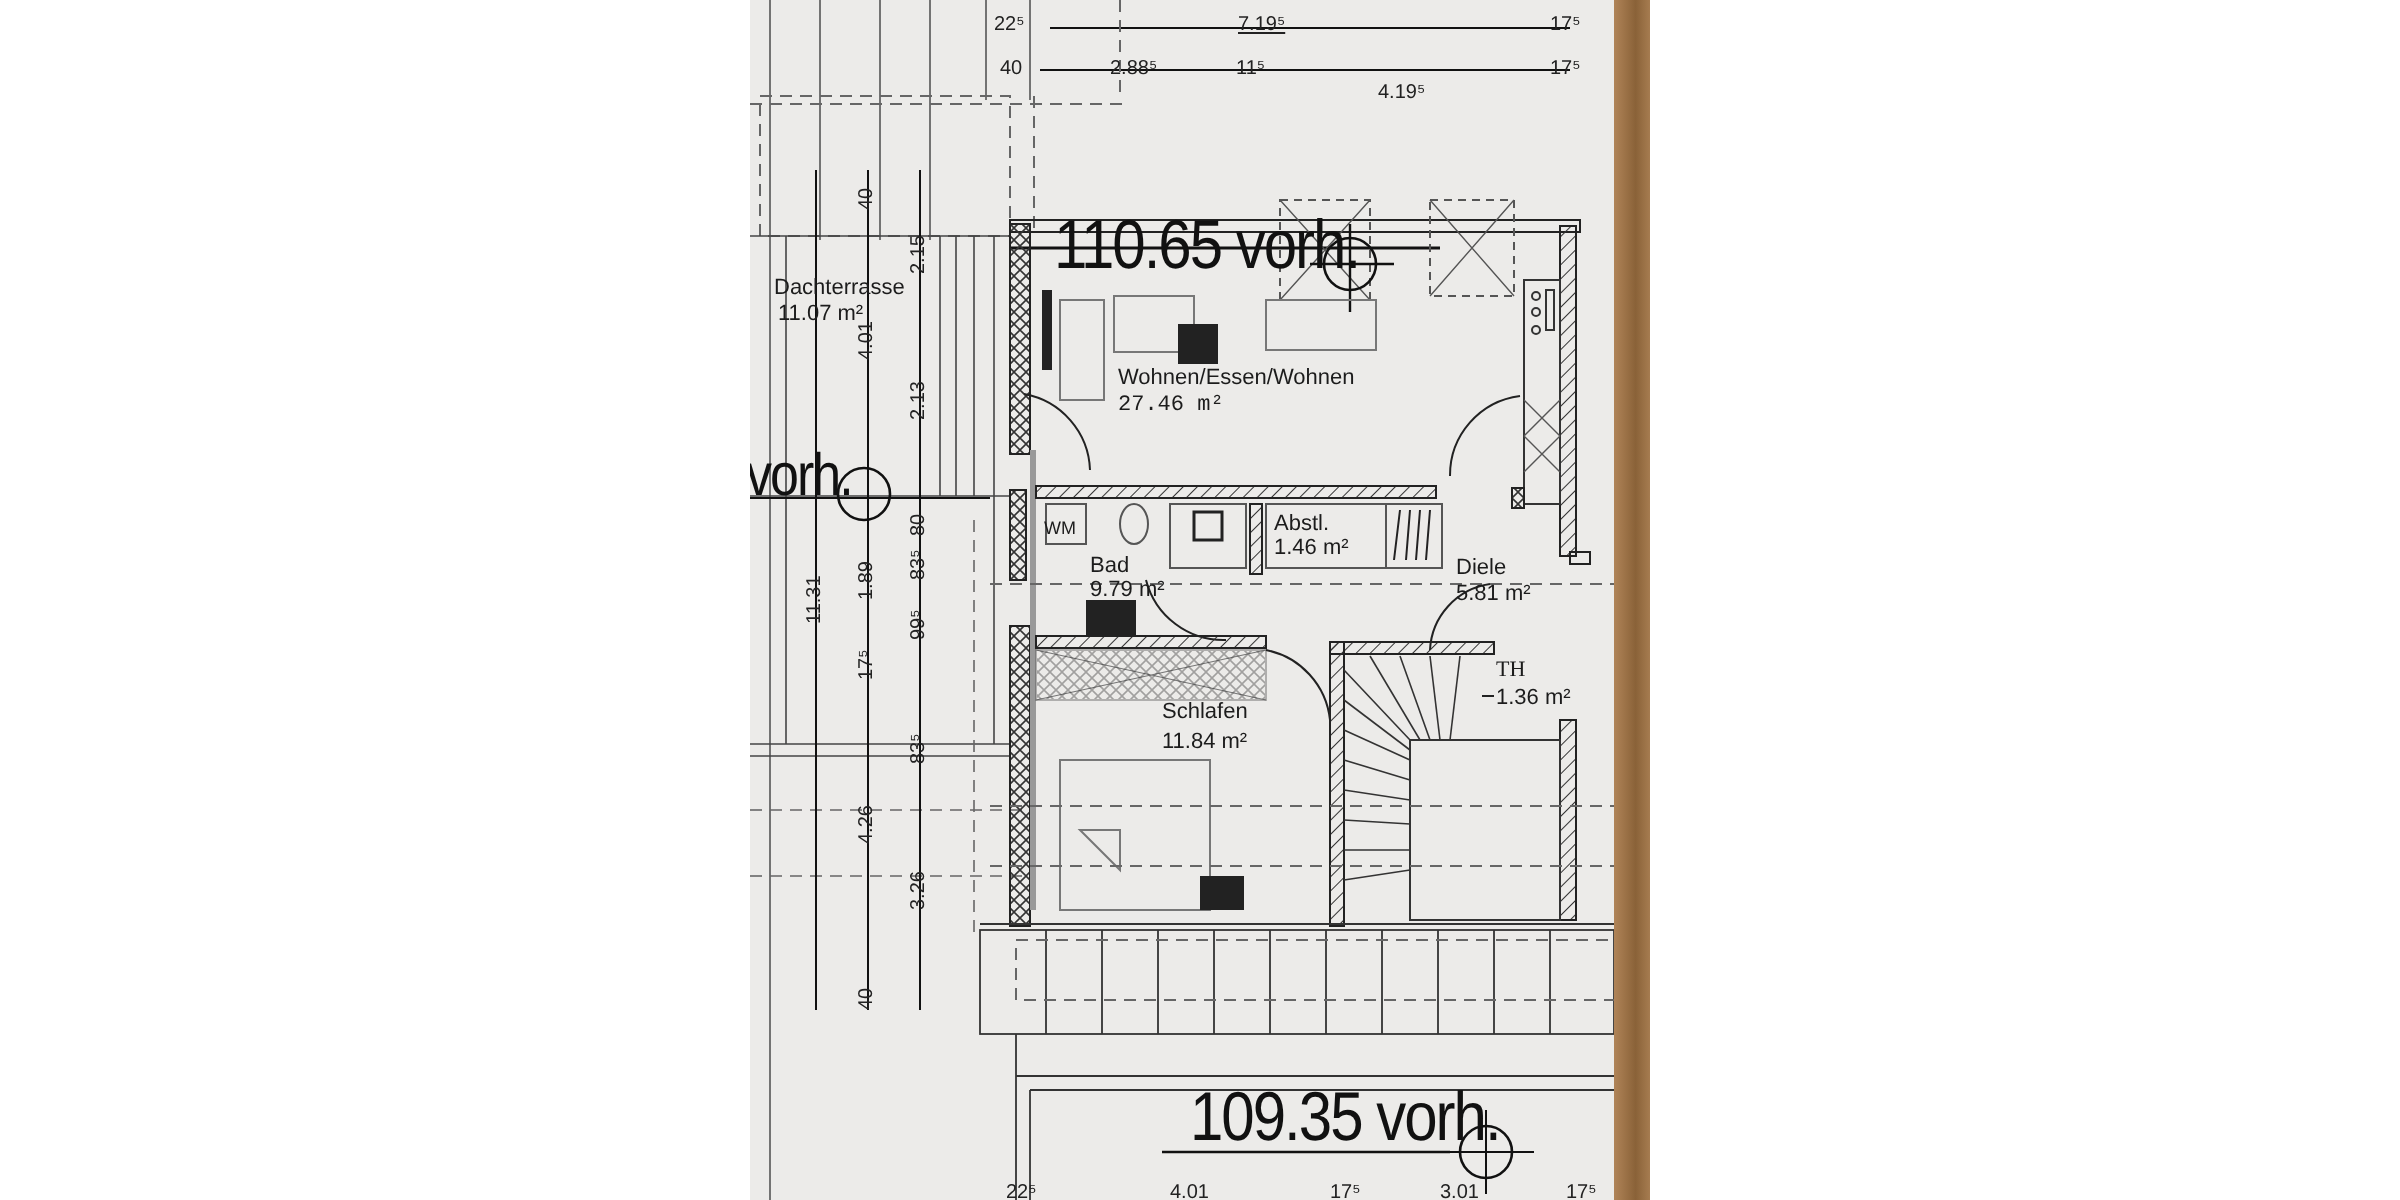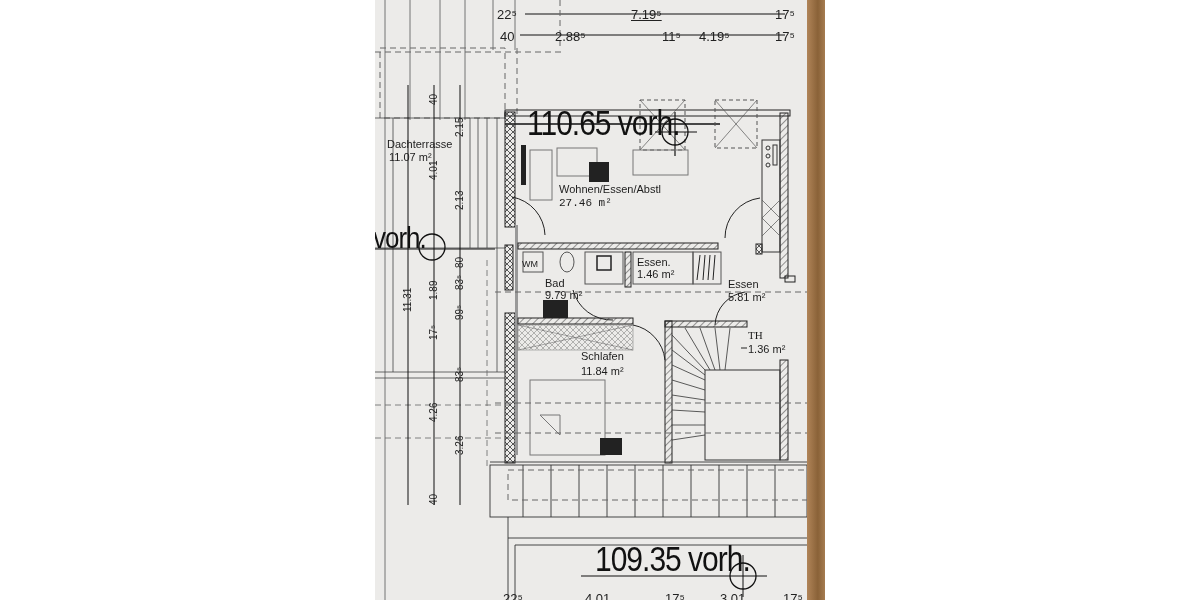--- a/index.html
+++ b/index.html
@@ -9,7 +9,7 @@
   svg{position:absolute;left:0;top:0;}
   .lbl{position:absolute;color:#1c1c1c;font-size:11px;line-height:13px;white-space:nowrap;}
   .big{position:absolute;color:#111;font-size:30px;letter-spacing:-1px;transform:scaleY(1.15);transform-origin:left top;white-space:nowrap;}
-  .dim{position:absolute;color:#222;font-size:13px;white-space:nowrap;}
+  .dim{position:absolute;color:#222;font-size:10px;white-space:nowrap;}
   .vdim{position:absolute;color:#222;font-size:10px;white-space:nowrap;transform:rotate(-90deg);transform-origin:left top;}
 </style>
 </head>

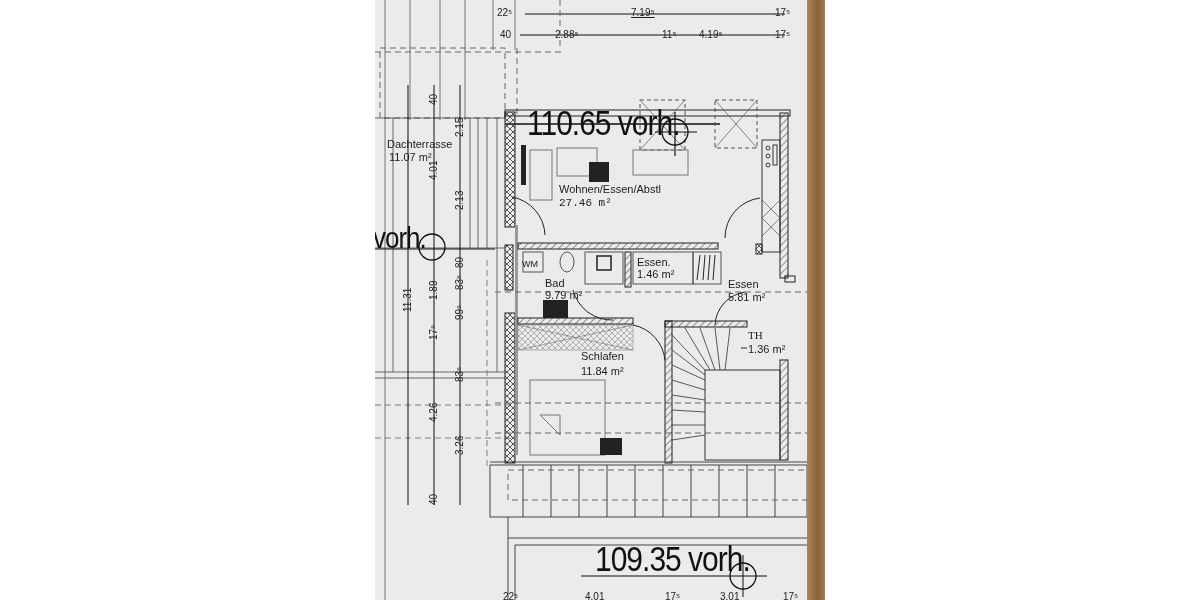--- a/index.html
+++ b/index.html
@@ -213,7 +213,7 @@
   <div class="lbl" style="left:147px;top:258px;font-size:9px;">WM</div>
 
   <div class="dim" style="left:122px;top:7px;">22⁵</div>
-  <div class="dim" style="left:256px;top:7px;text-decoration:underline;">7.19⁵</div>
+  <div class="dim" style="left:244px;top:7px;text-decoration:underline;">7.19⁵</div>
   <div class="dim" style="left:400px;top:7px;">17⁵</div>
   <div class="dim" style="left:125px;top:29px;">40</div>
   <div class="dim" style="left:180px;top:29px;">2.88⁵</div>

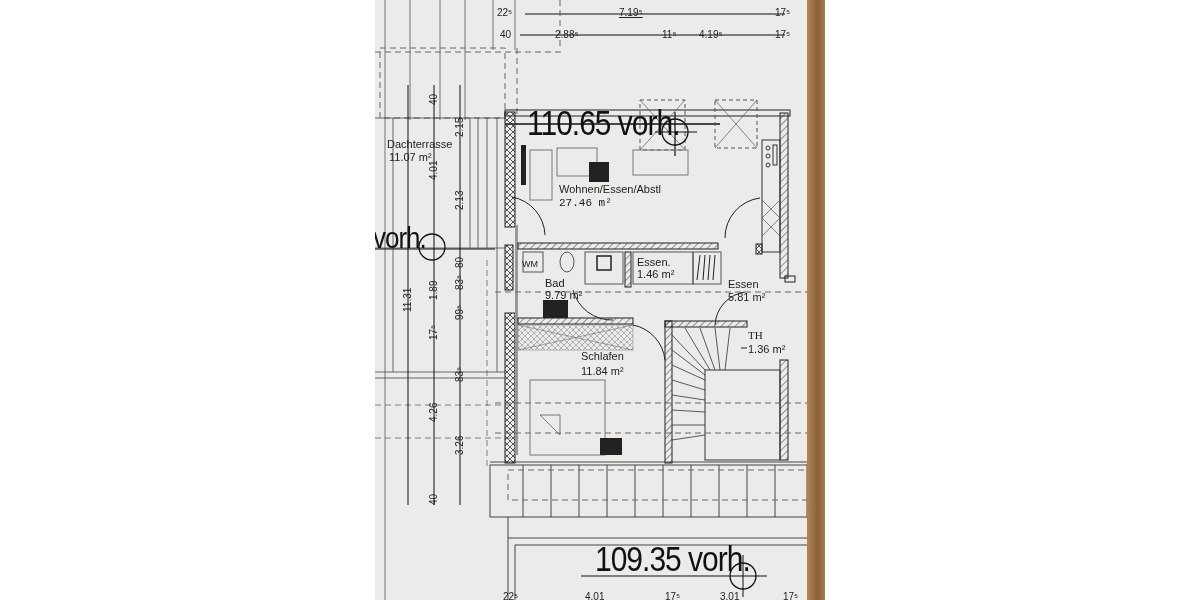--- a/index.html
+++ b/index.html
@@ -217,7 +217,7 @@
   <div class="dim" style="left:400px;top:7px;">17⁵</div>
   <div class="dim" style="left:125px;top:29px;">40</div>
   <div class="dim" style="left:180px;top:29px;">2.88⁵</div>
-  <div class="dim" style="left:243px;top:29px;margin-left:44px;">11⁵</div>
+  <div class="dim" style="left:243px;top:29px;">11⁵</div>
   <div class="dim" style="left:314px;top:29px;margin-left:10px;">4.19⁵</div>
   <div class="dim" style="left:400px;top:29px;">17⁵</div>
 

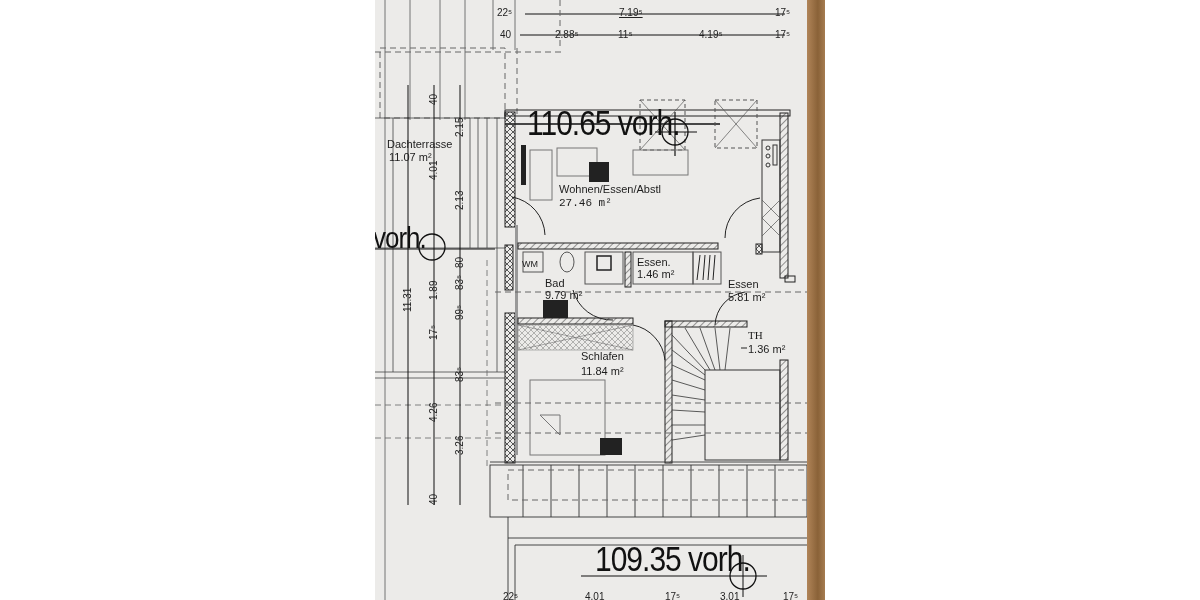--- a/index.html
+++ b/index.html
@@ -218,7 +218,7 @@
   <div class="dim" style="left:125px;top:29px;">40</div>
   <div class="dim" style="left:180px;top:29px;">2.88⁵</div>
   <div class="dim" style="left:243px;top:29px;">11⁵</div>
-  <div class="dim" style="left:314px;top:29px;margin-left:10px;">4.19⁵</div>
+  <div class="dim" style="left:314px;top:41px;">4.19⁵</div>
   <div class="dim" style="left:400px;top:29px;">17⁵</div>
 
   <div class="vdim" style="left:27px;top:312px;">11.31</div>

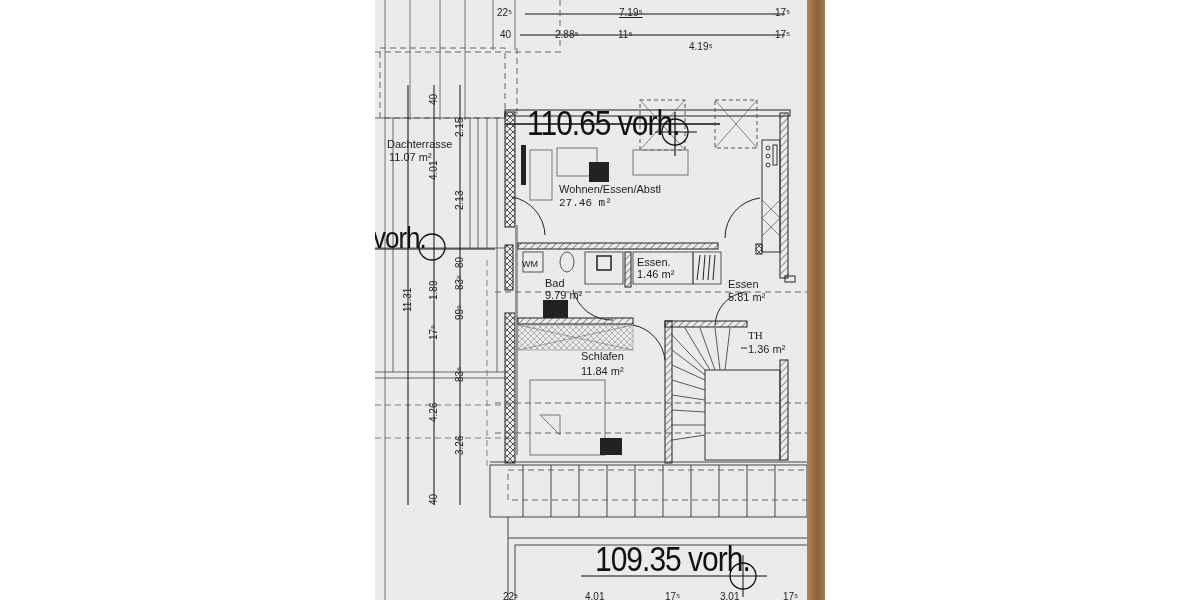--- a/index.html
+++ b/index.html
@@ -192,7 +192,7 @@
   <div class="lbl" style="left:12px;top:138px;">Dachterrasse</div>
   <div class="lbl" style="left:14px;top:151px;">11.07 m²</div>
 
-  <div class="lbl" style="left:184px;top:183px;">Wohnen/Essen/Abstl</div>
+  <div class="lbl" style="left:184px;top:183px;">Wohnen/Essen/Wohnen</div>
   <div class="lbl" style="left:184px;top:197px;font-family:Liberation Mono, monospace;">27.46 m²</div>
 
   <div class="lbl" style="left:170px;top:277px;">Bad</div>

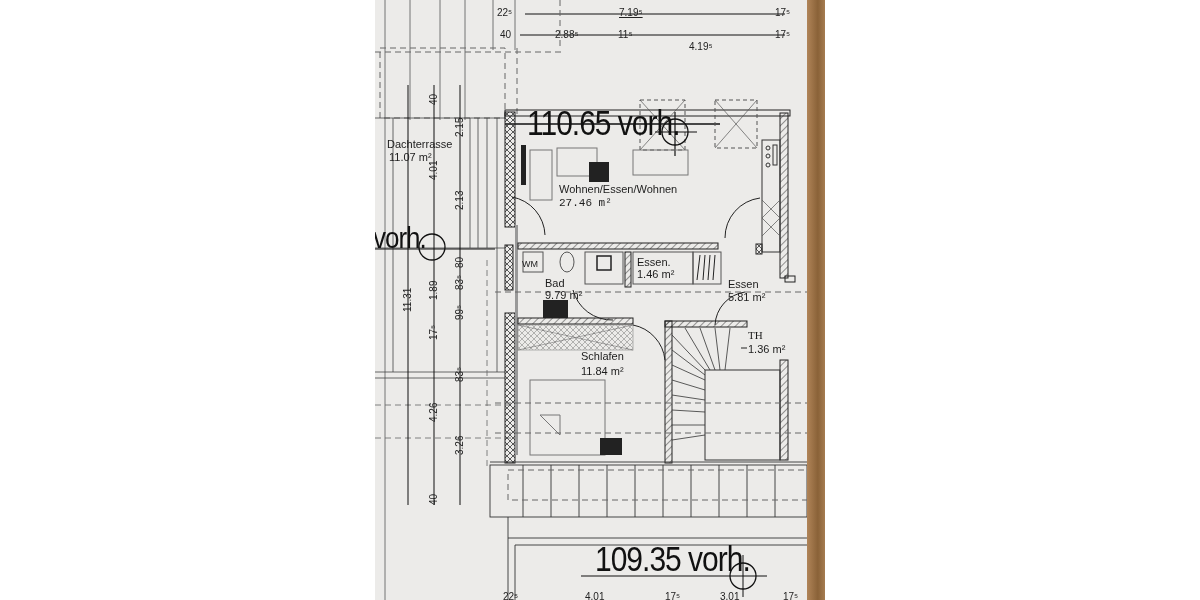--- a/index.html
+++ b/index.html
@@ -198,7 +198,7 @@
   <div class="lbl" style="left:170px;top:277px;">Bad</div>
   <div class="lbl" style="left:170px;top:289px;">9.79 m²</div>
 
-  <div class="lbl" style="left:262px;top:256px;">Essen.</div>
+  <div class="lbl" style="left:262px;top:256px;">Abstl.</div>
   <div class="lbl" style="left:262px;top:268px;">1.46 m²</div>
 
   <div class="lbl" style="left:353px;top:278px;">Essen</div>

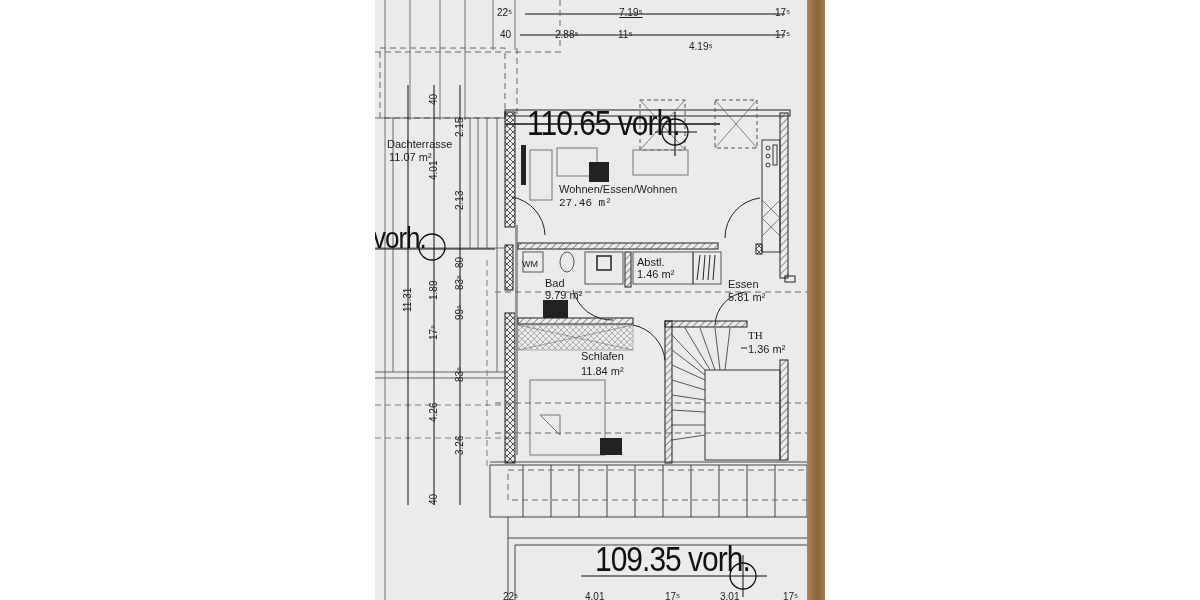--- a/index.html
+++ b/index.html
@@ -201,7 +201,7 @@
   <div class="lbl" style="left:262px;top:256px;">Abstl.</div>
   <div class="lbl" style="left:262px;top:268px;">1.46 m²</div>
 
-  <div class="lbl" style="left:353px;top:278px;">Essen</div>
+  <div class="lbl" style="left:353px;top:278px;">Diele</div>
   <div class="lbl" style="left:353px;top:291px;">5.81 m²</div>
 
   <div class="lbl" style="left:373px;top:329px;font-family:Liberation Serif, serif;">TH</div>

